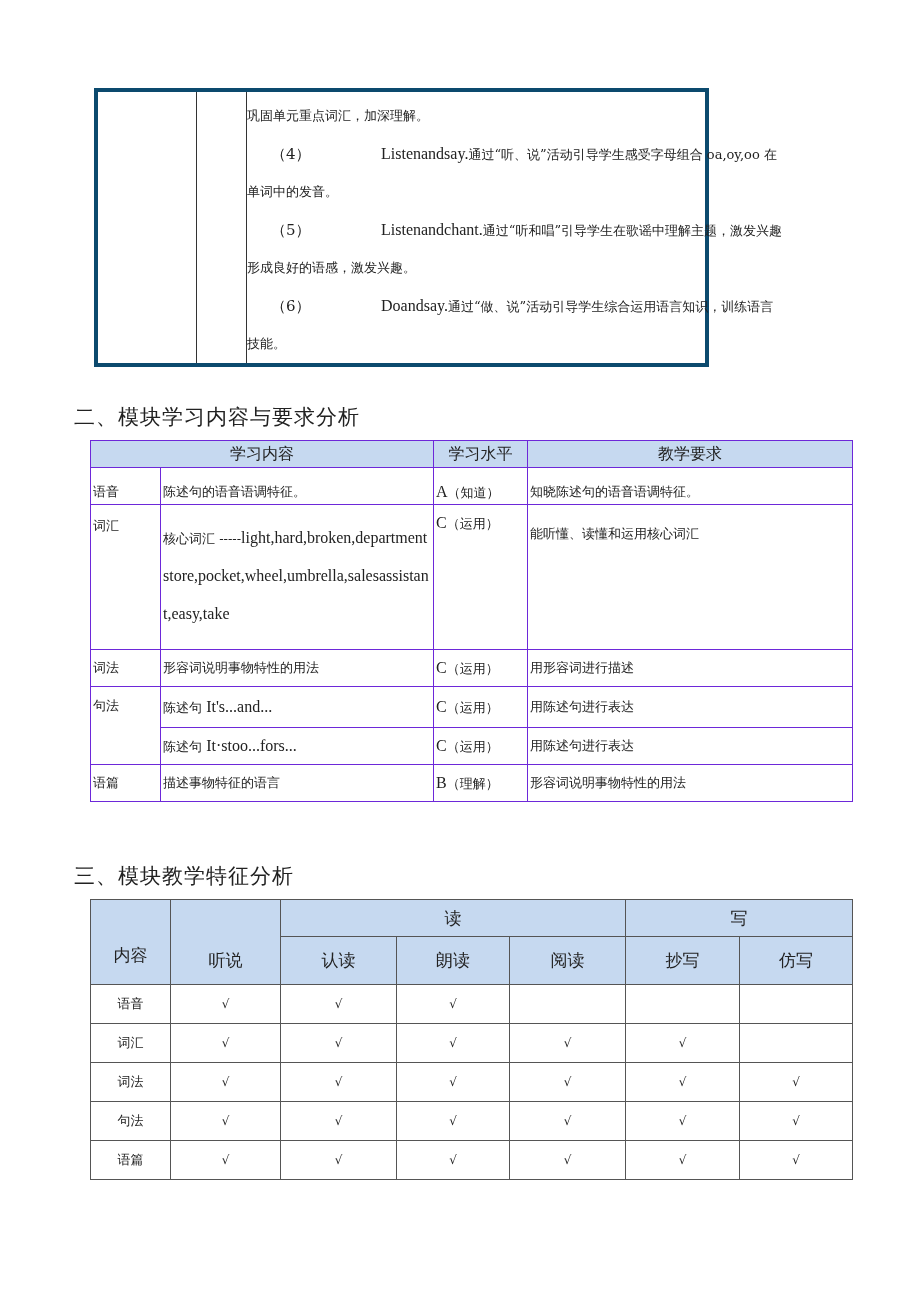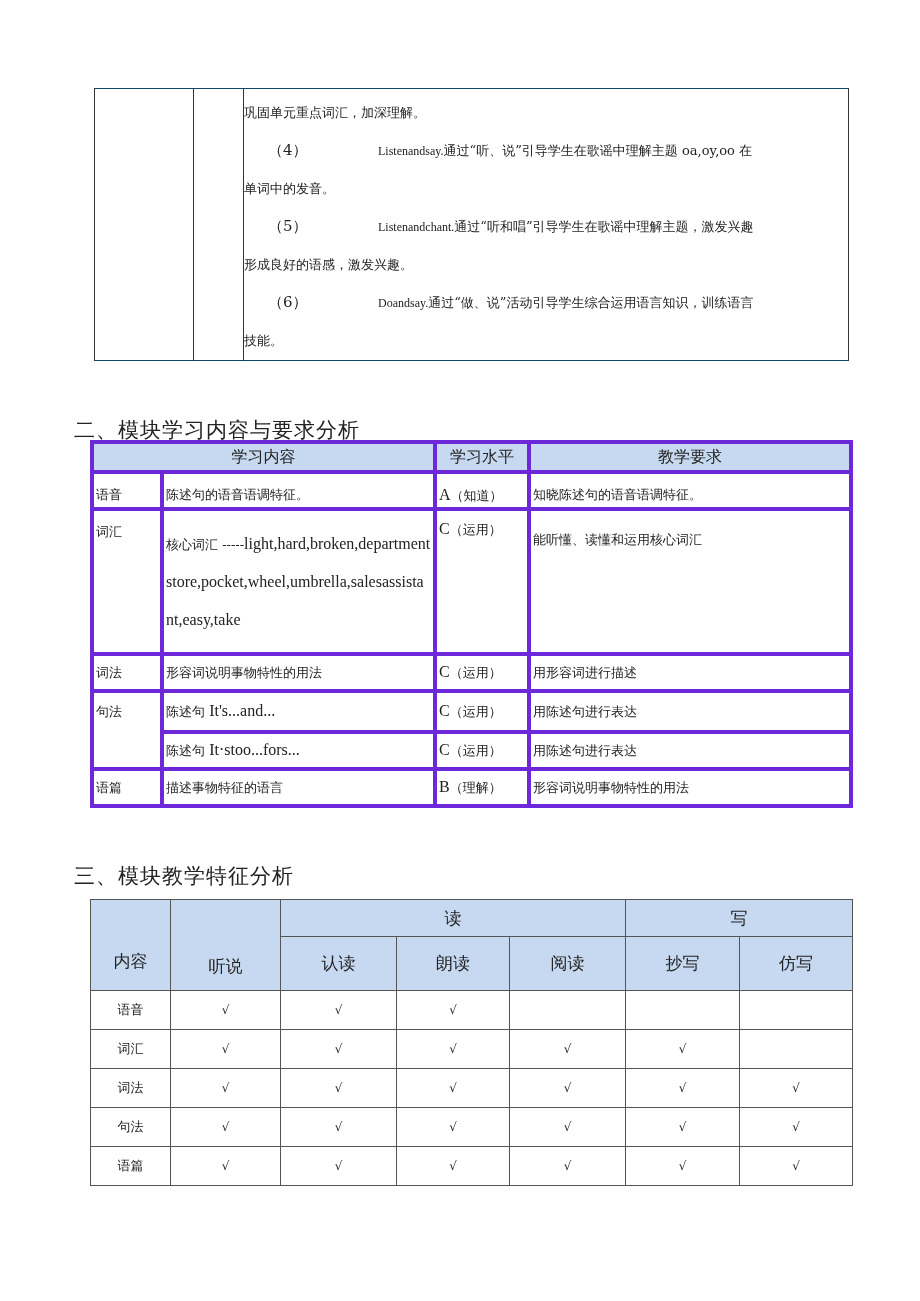--- a/index.html
+++ b/index.html
@@ -9,7 +9,7 @@
   table { border-collapse: collapse; table-layout: fixed; }
 
   
-  #t1 { left: 94px; top: 88px; width: 755px; height: 256px; border: 1px solid #0c4a6e; }
+  #t1 { left: 94px; top: 88px; width: 615px; height: 256px; border: 4px solid #0c4a6e; }
   #t1 td { border-left: 1px solid #333; border-right: 1px solid #333; vertical-align: top; padding: 0; }
   .t1-text { font-size: 13px; line-height: 37.5px; padding-top: 5px; }
   .t1-text .line { white-space: nowrap; }

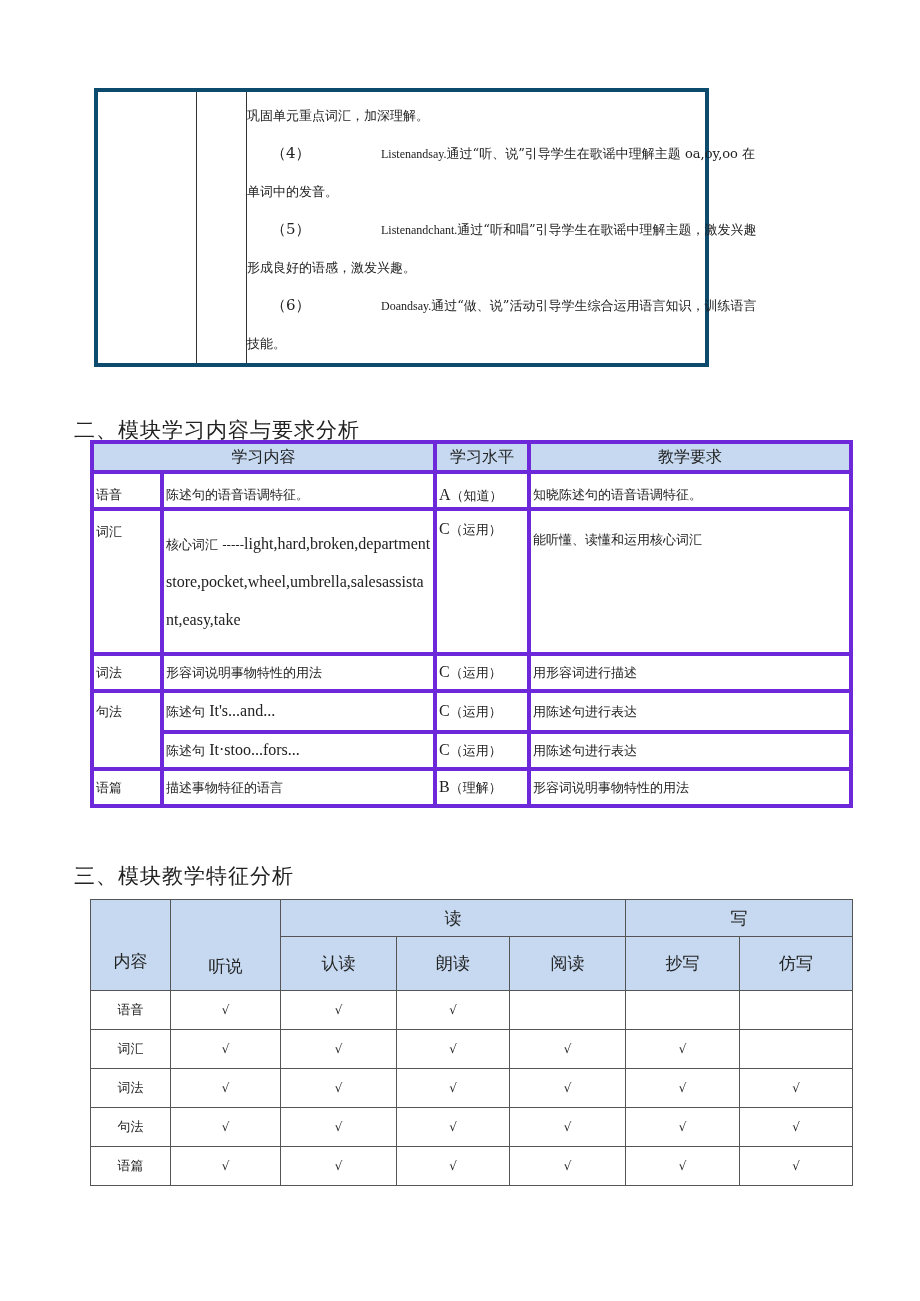--- a/index.html
+++ b/index.html
@@ -13,7 +13,7 @@
   #t1 td { border-left: 1px solid #333; border-right: 1px solid #333; vertical-align: top; padding: 0; }
   .t1-text { font-size: 13px; line-height: 37.5px; padding-top: 5px; }
   .t1-text .line { white-space: nowrap; }
-  .t1-text .en { font-family: "Liberation Serif", serif; font-size: 12px; }
+  .t1-text .en { font-family: "Liberation Serif", serif; font-size: 16px; }
   .t1-text .num { display: inline-block; width: 110px; padding-left: 24px; font-size: 15px; }
 
   

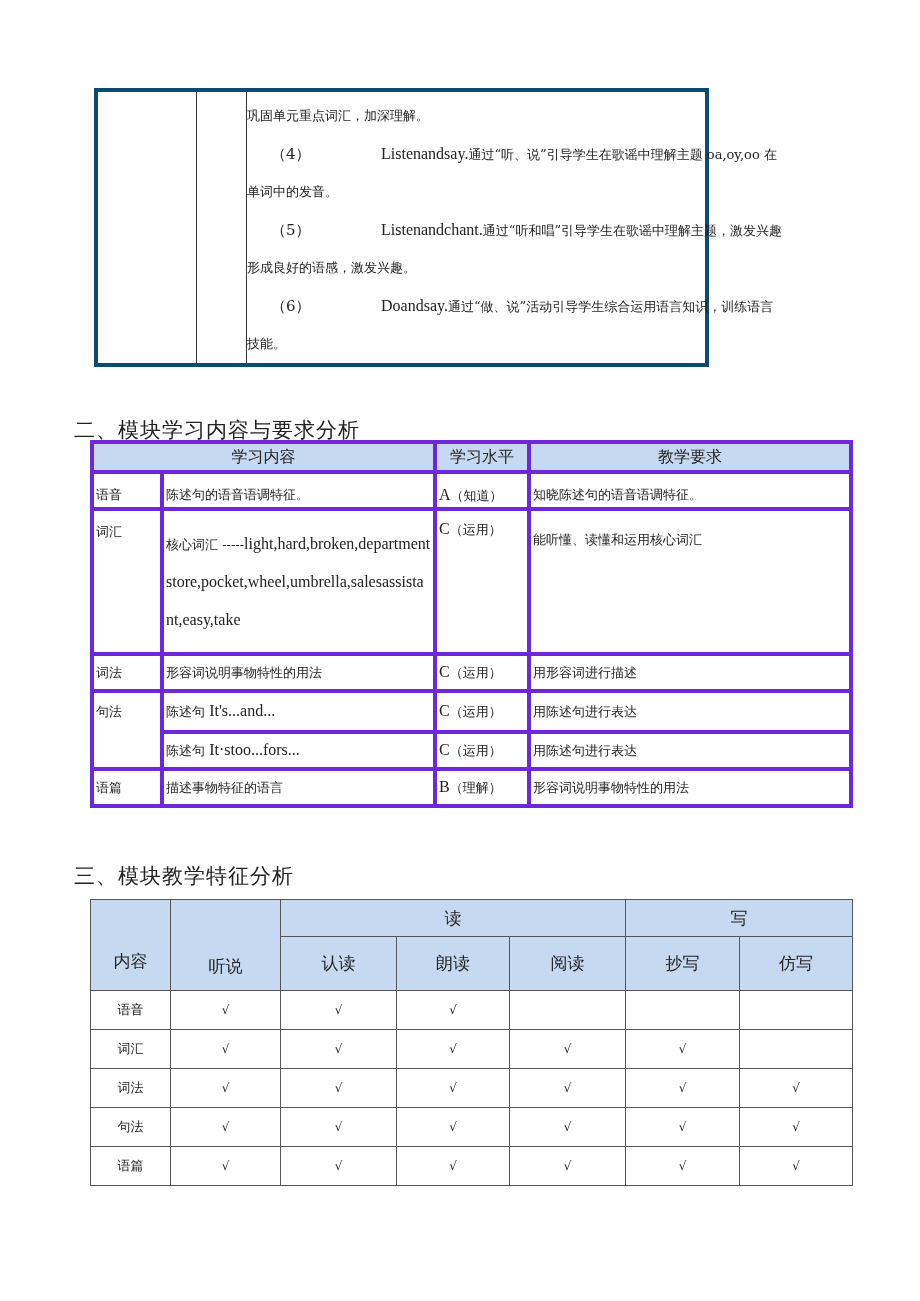--- a/index.html
+++ b/index.html
@@ -47,7 +47,7 @@
       <div class="t1-text">
         <div class="line">巩固单元重点词汇，加深理解。</div>
         <div class="line">
-          <span class="num">（4）</span><span class="en">Listenandsay.</span><span>通过“听、说”引导学生在歌谣中理解主题 oa,oy,oo 在</span>
+          <span class="num">（4）</span><span class="en">Listenandsay.</span><span>通过“听、说”活动引导学生感受字母组合 oa,oy,oo 在</span>
         </div>
         <div class="line">单词中的发音。</div>
         <div class="line">

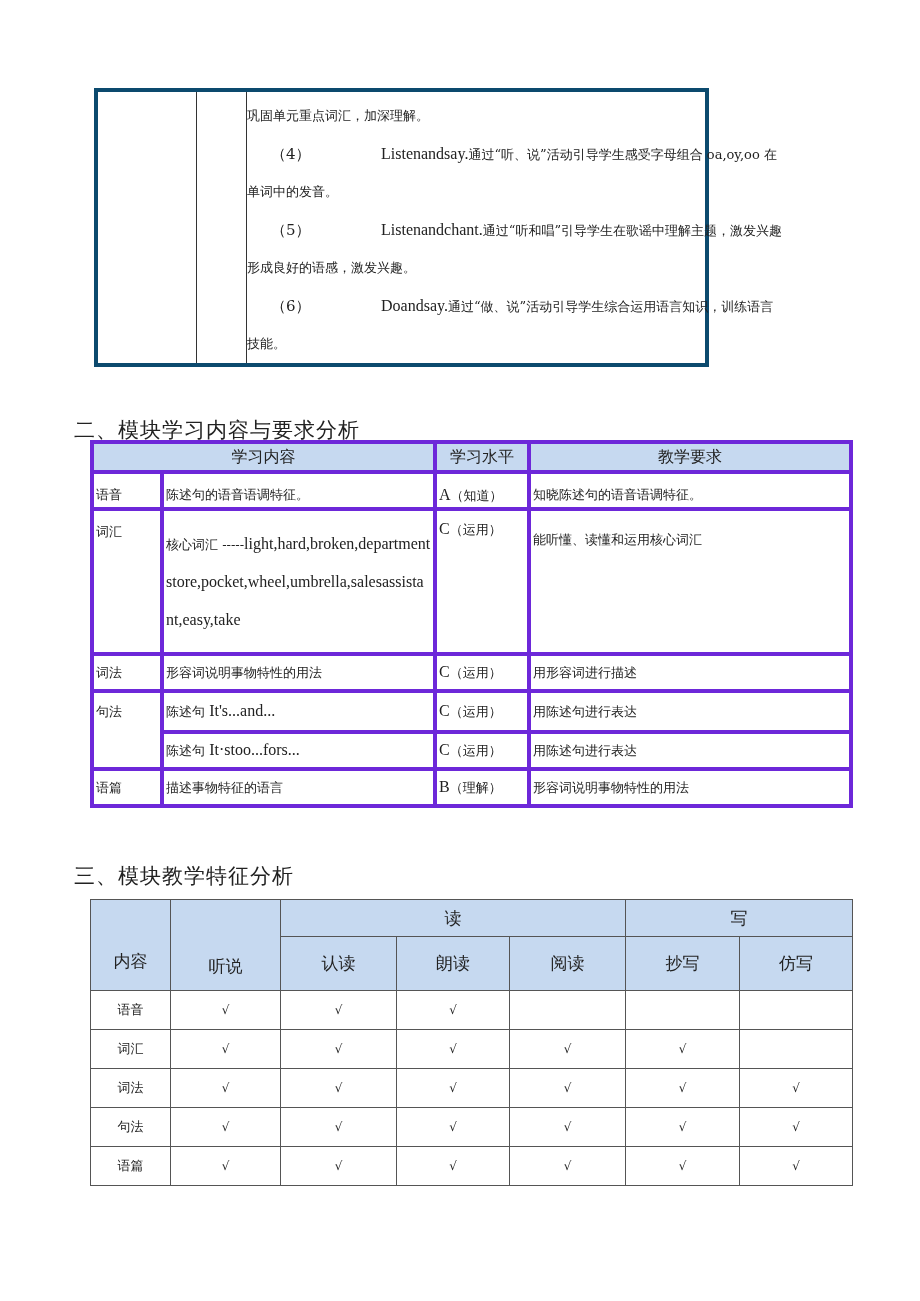--- a/index.html
+++ b/index.html
@@ -64,7 +64,7 @@
 </tbody>
   </table>
 
-<div class="abs heading" style="left:74px; top:416px;">二、模块学习内容与要求分析</div>
+<div class="abs heading" style="left:74px; top:403px;">二、模块学习内容与要求分析</div>
 
 <table id="t2" class="abs">
   <colgroup>

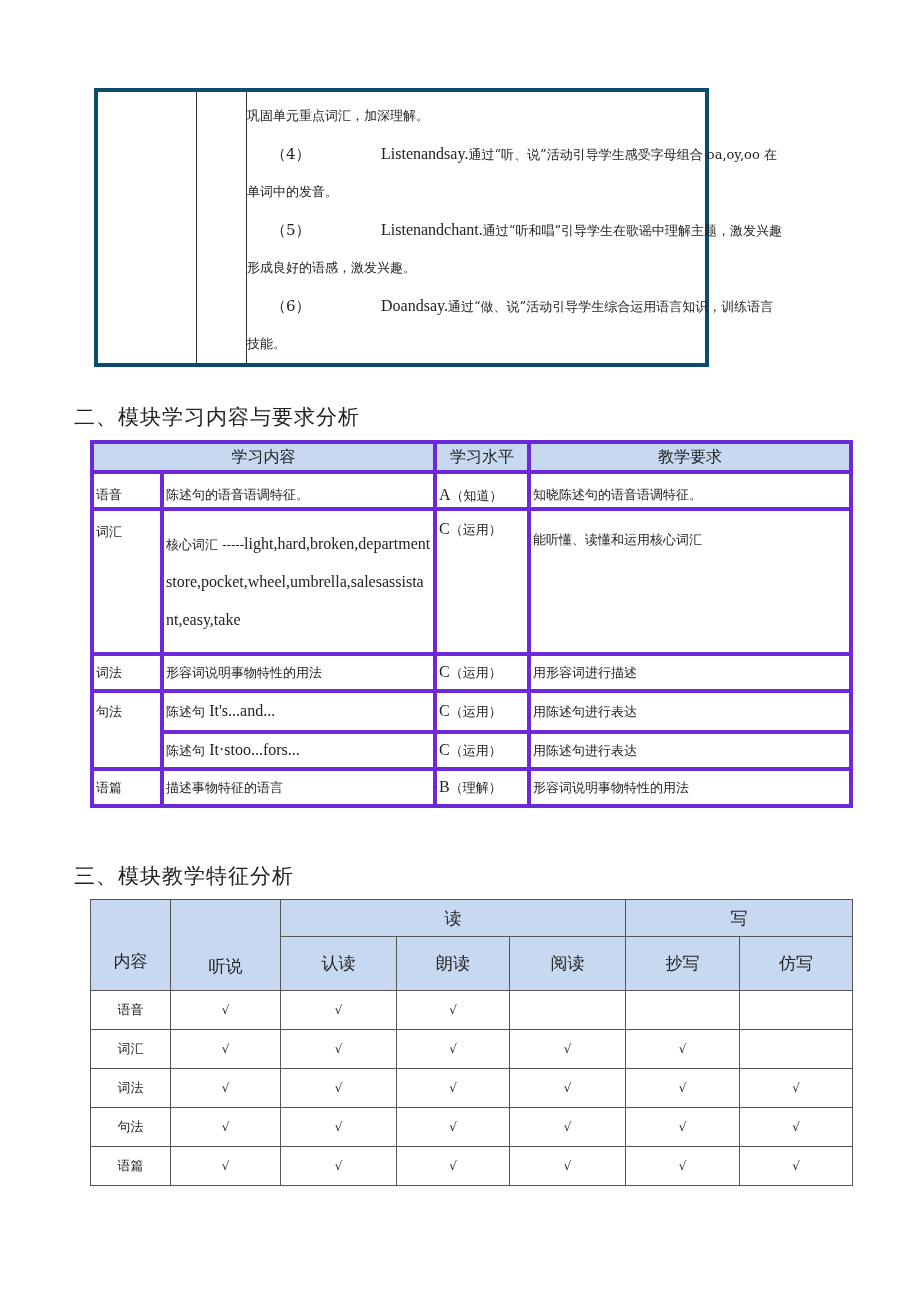--- a/index.html
+++ b/index.html
@@ -21,7 +21,7 @@
 
   
   #t2 { left: 90px; top: 440px; width: 763px; }
-  #t2 th, #t2 td { border: 4px solid #6d28d9; font-weight: normal; padding: 0 2px; font-size: 13px; text-align: left; }
+  #t2 th, #t2 td { border: 1px solid #6d28d9; font-weight: normal; padding: 0 2px; font-size: 13px; text-align: left; }
   #t2 th { background: #c6d9f0; font-size: 16px; text-align: center; height: 26px; font-family: "DejaVu Sans", sans-serif; }
   #t2 .lv { font-size: 13px; }
   #t2 .lv .letter { font-family: "Liberation Serif", serif; font-size: 16px; }

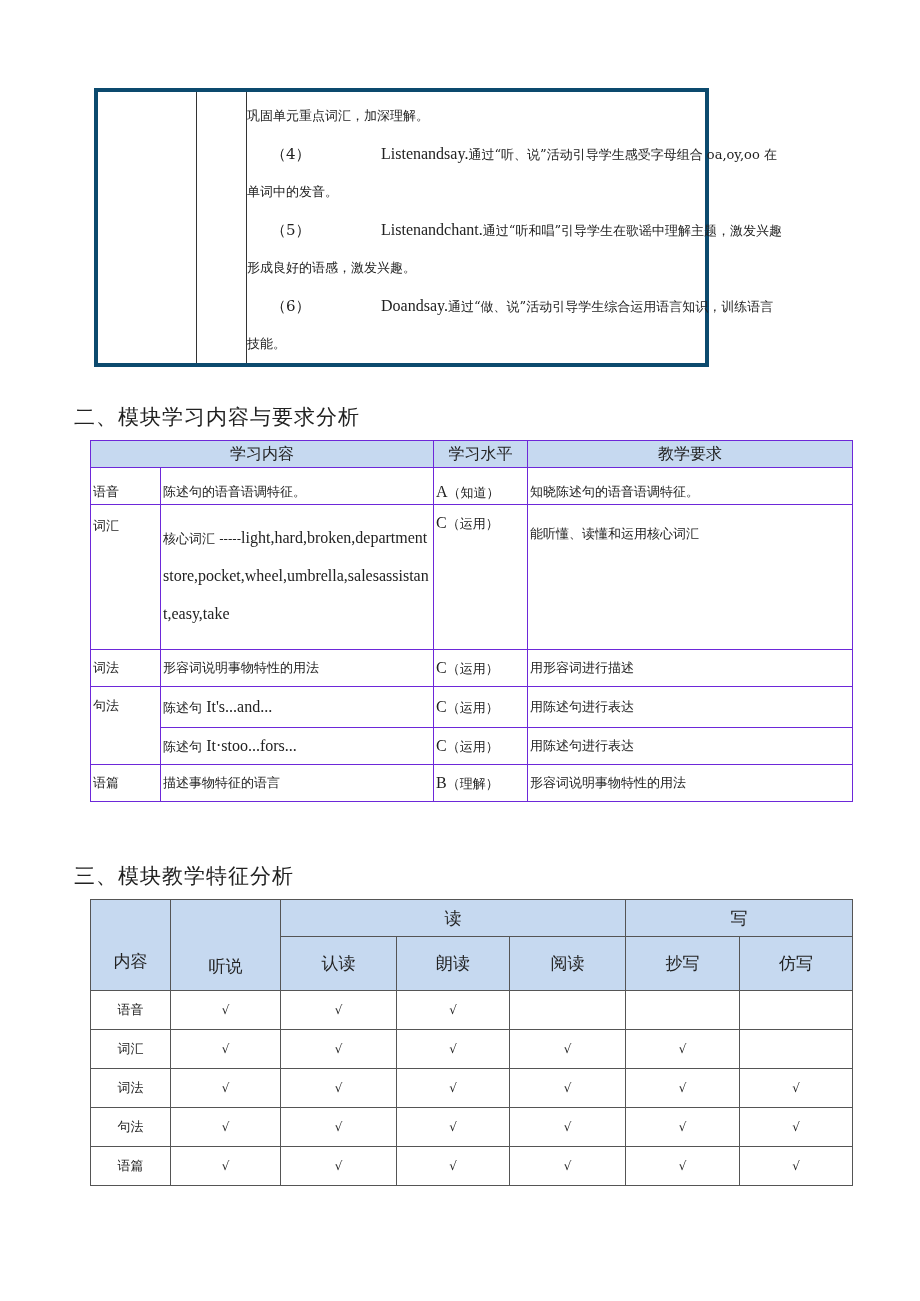--- a/index.html
+++ b/index.html
@@ -136,7 +136,7 @@
     <th colspan="3">读</th>
     <th colspan="2">写</th>
   </tr>
-  <tr style="height:54px">
+  <tr style="height:48px">
     <th>认读</th>
     <th>朗读</th>
     <th>阅读</th>

